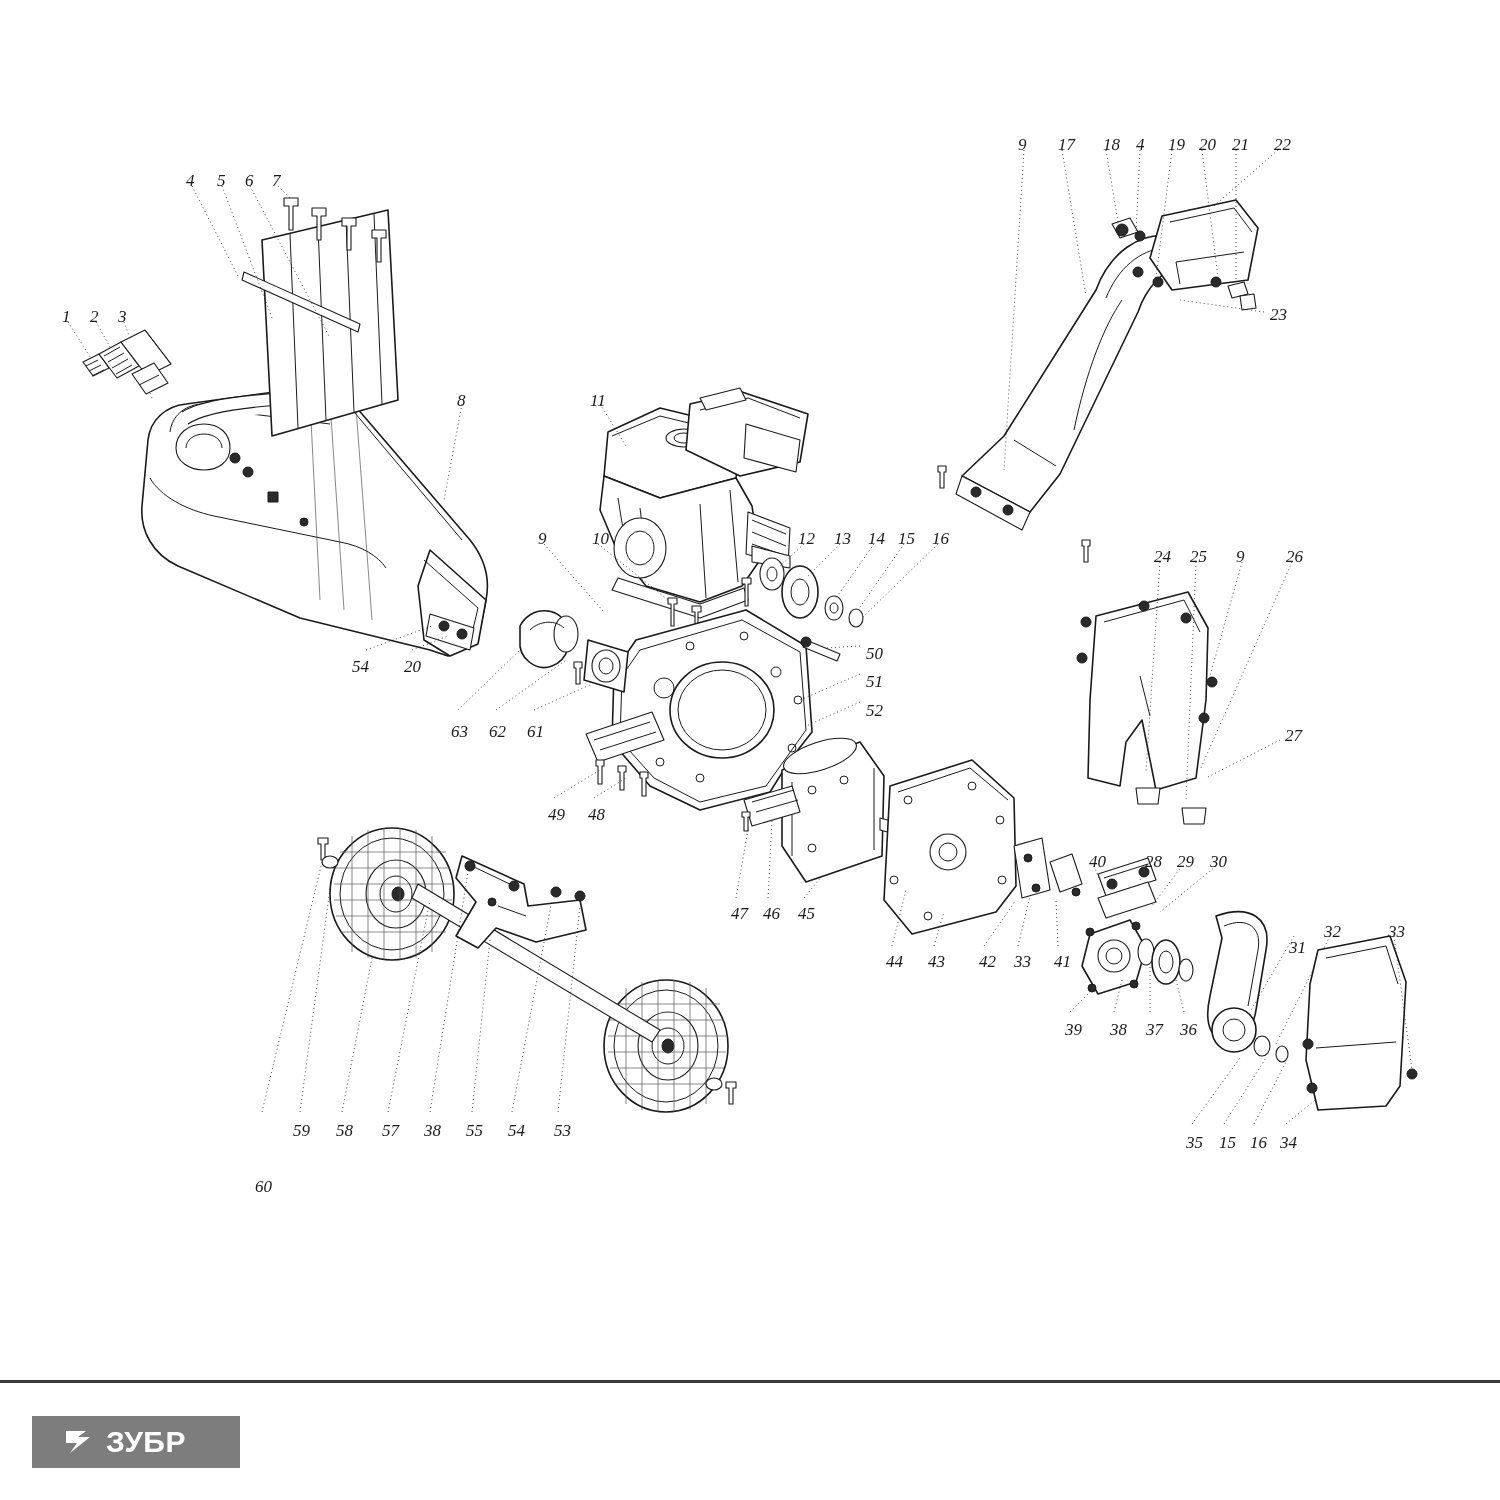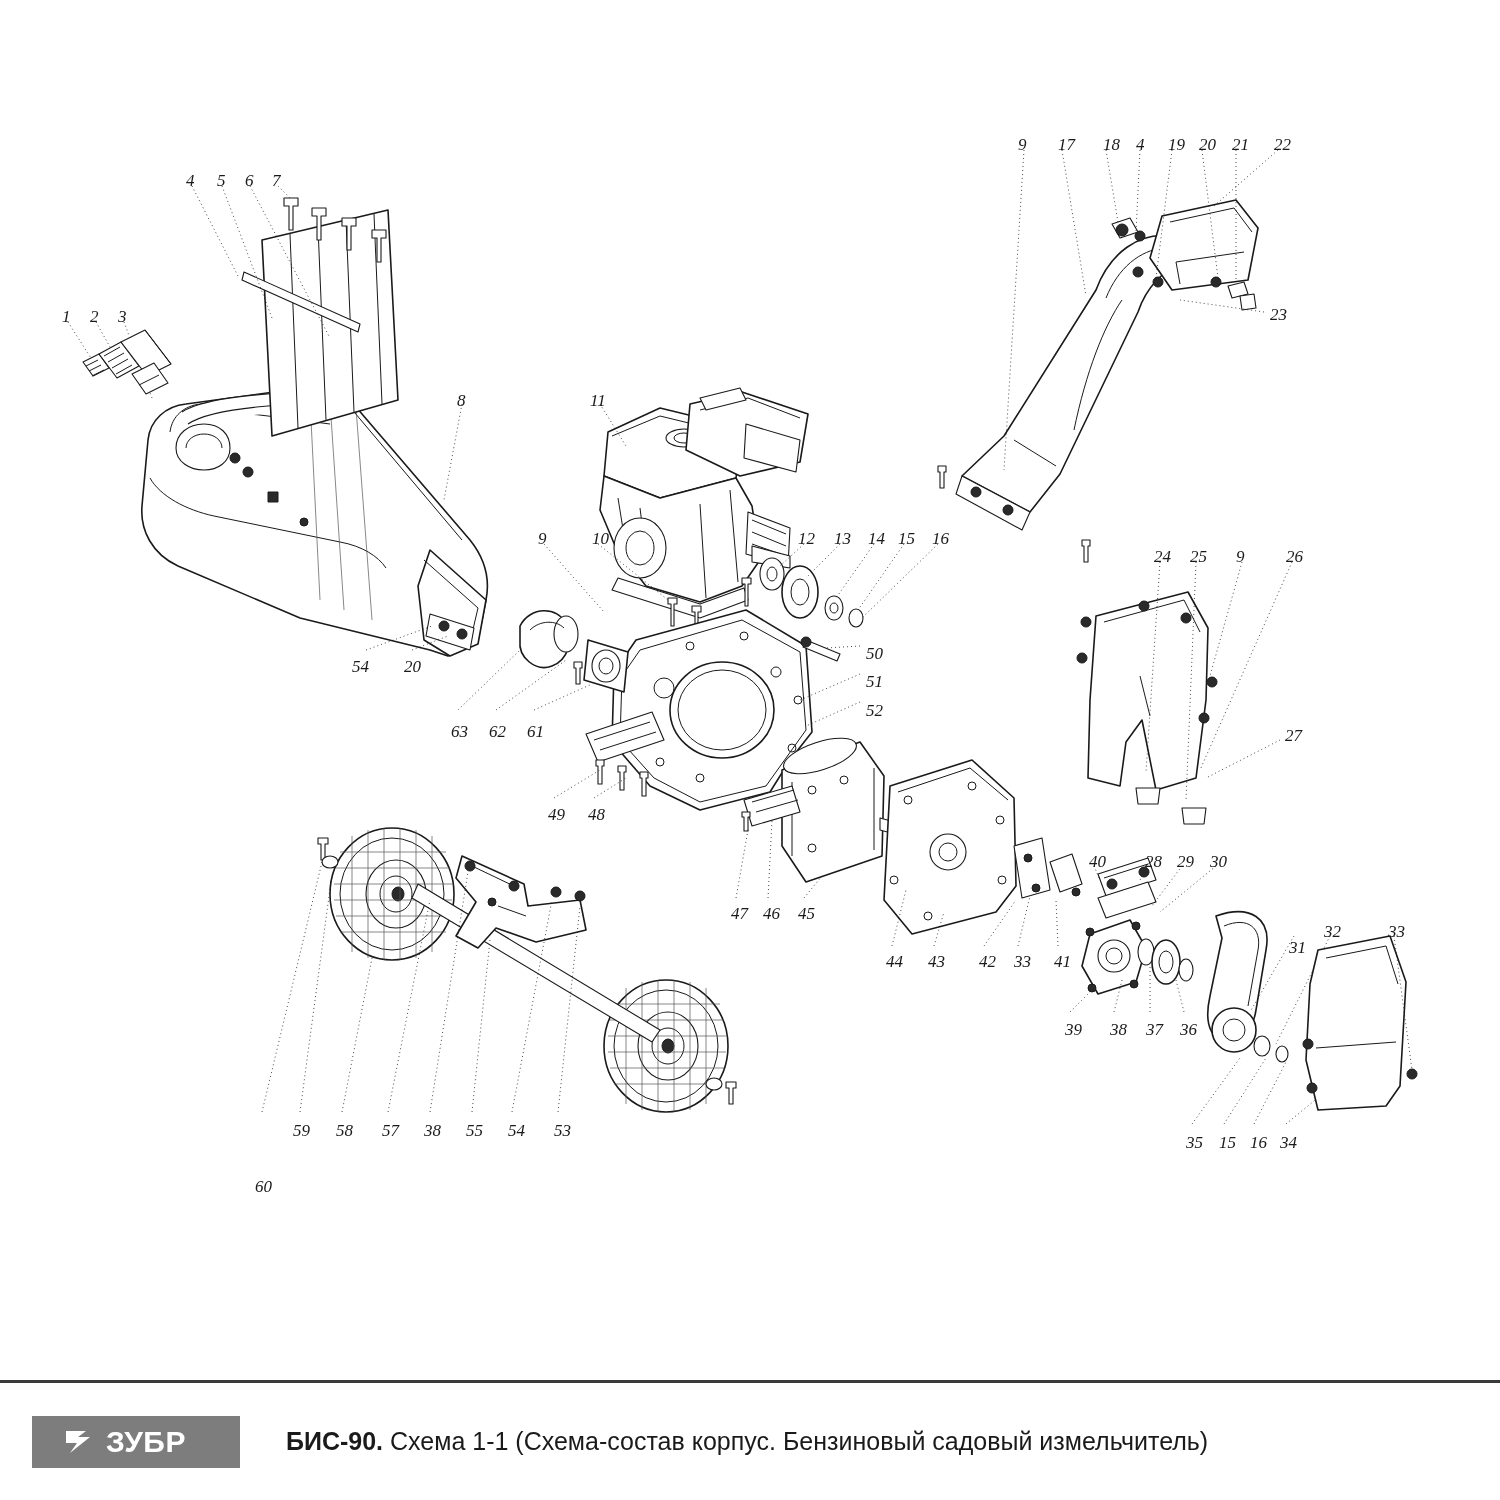--- a/index.html
+++ b/index.html
@@ -562,10 +562,6 @@
     </span>
     <span class="logo-word">ЗУБР</span>
   </div>
-  <div id="footer-caption">
-    <span class="model">БИС-90.</span>
-    <span>Схема 1-1 (Схема-состав корпус. Бензиновый садовый измельчитель)</span>
-  </div>
 </div>
 
 </body></html>

